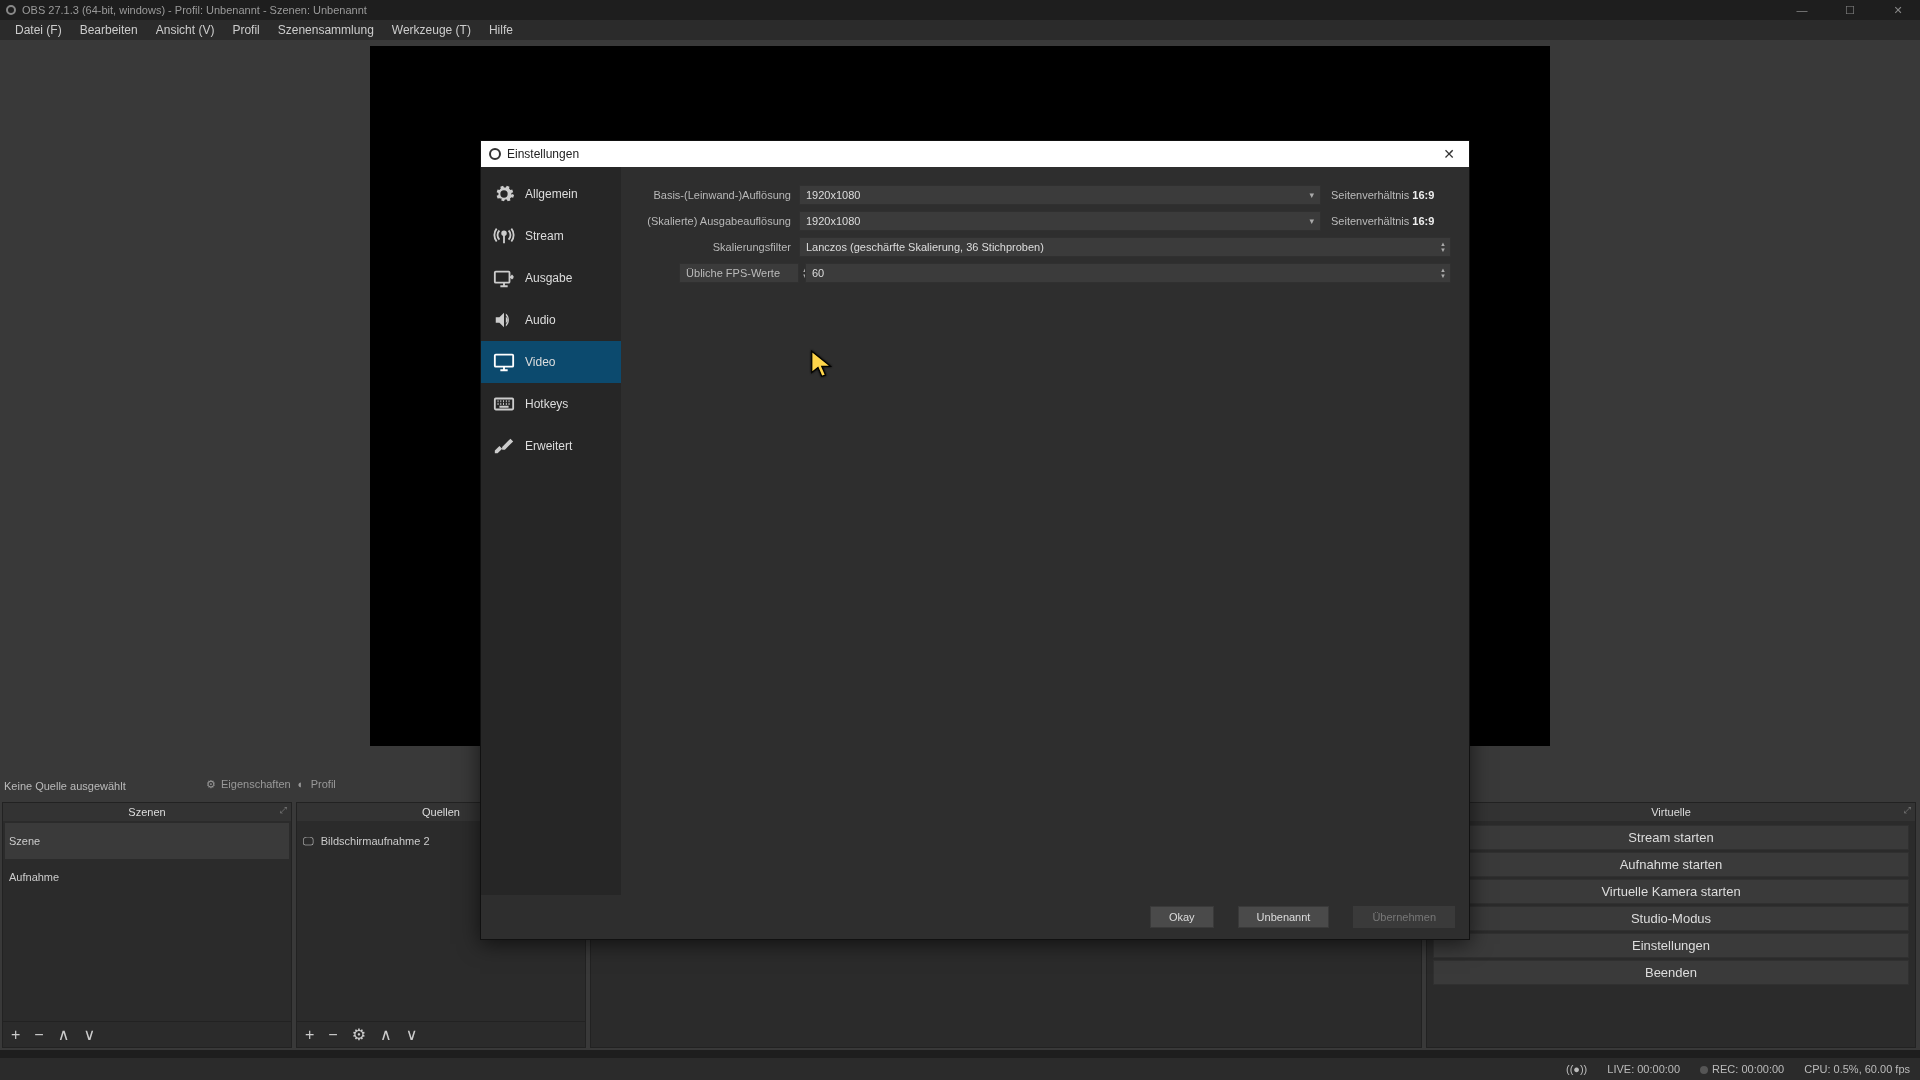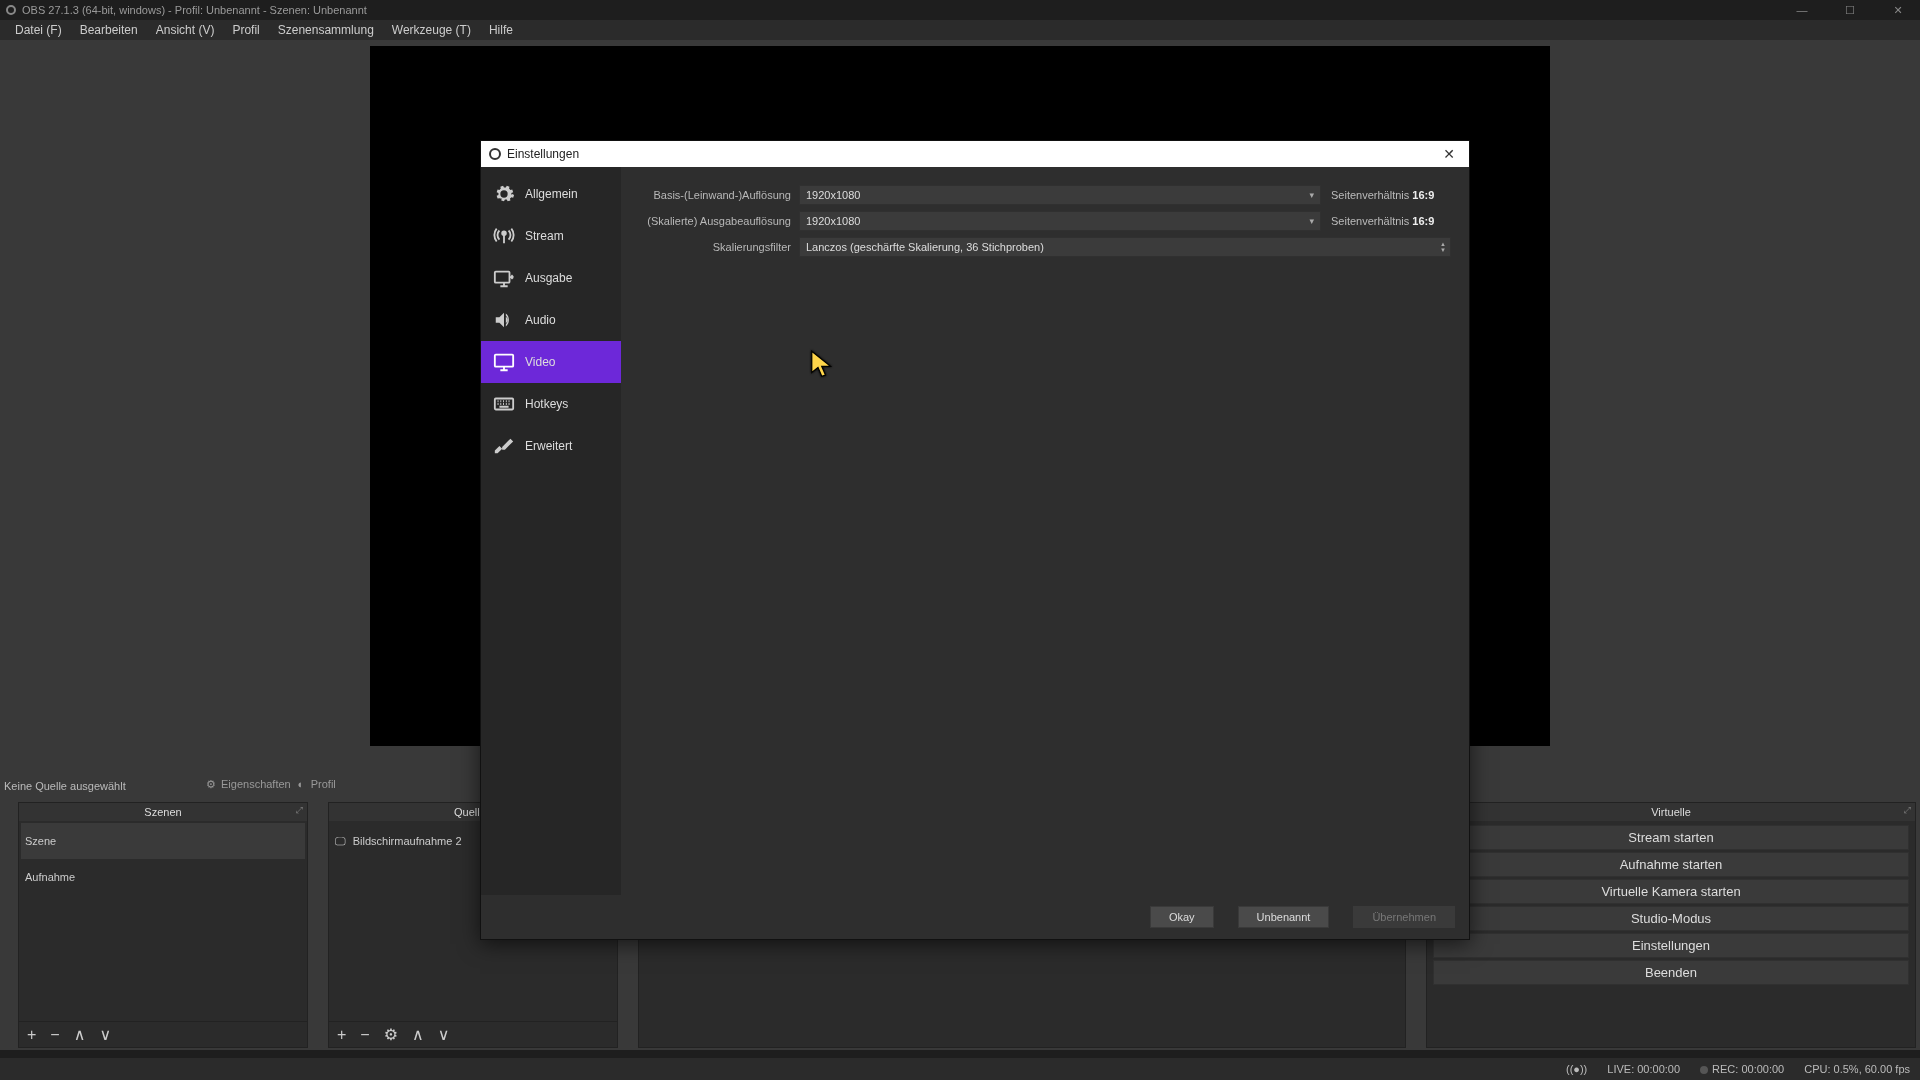--- a/index.html
+++ b/index.html
@@ -280,6 +280,23 @@
             </span>
         </div>
       </div>
+      <div class="row">
+        <div class="label" style="width:40px;"></div>
+        <div class="fps-picker">
+          <span>Übliche FPS-Werte</span>
+          <span class="spinstack" style="right:-16px; position:relative; margin-left:6px;">
+              <span>▲</span>
+              <span>▼</span>
+            </span>
+        </div>
+        <div class="combo">
+          <span>60</span>
+          <span class="spinstack">
+              <span>▲</span>
+              <span>▼</span>
+            </span>
+        </div>
+      </div>
     </div>
   </div>
   <div class="dialog-buttons">

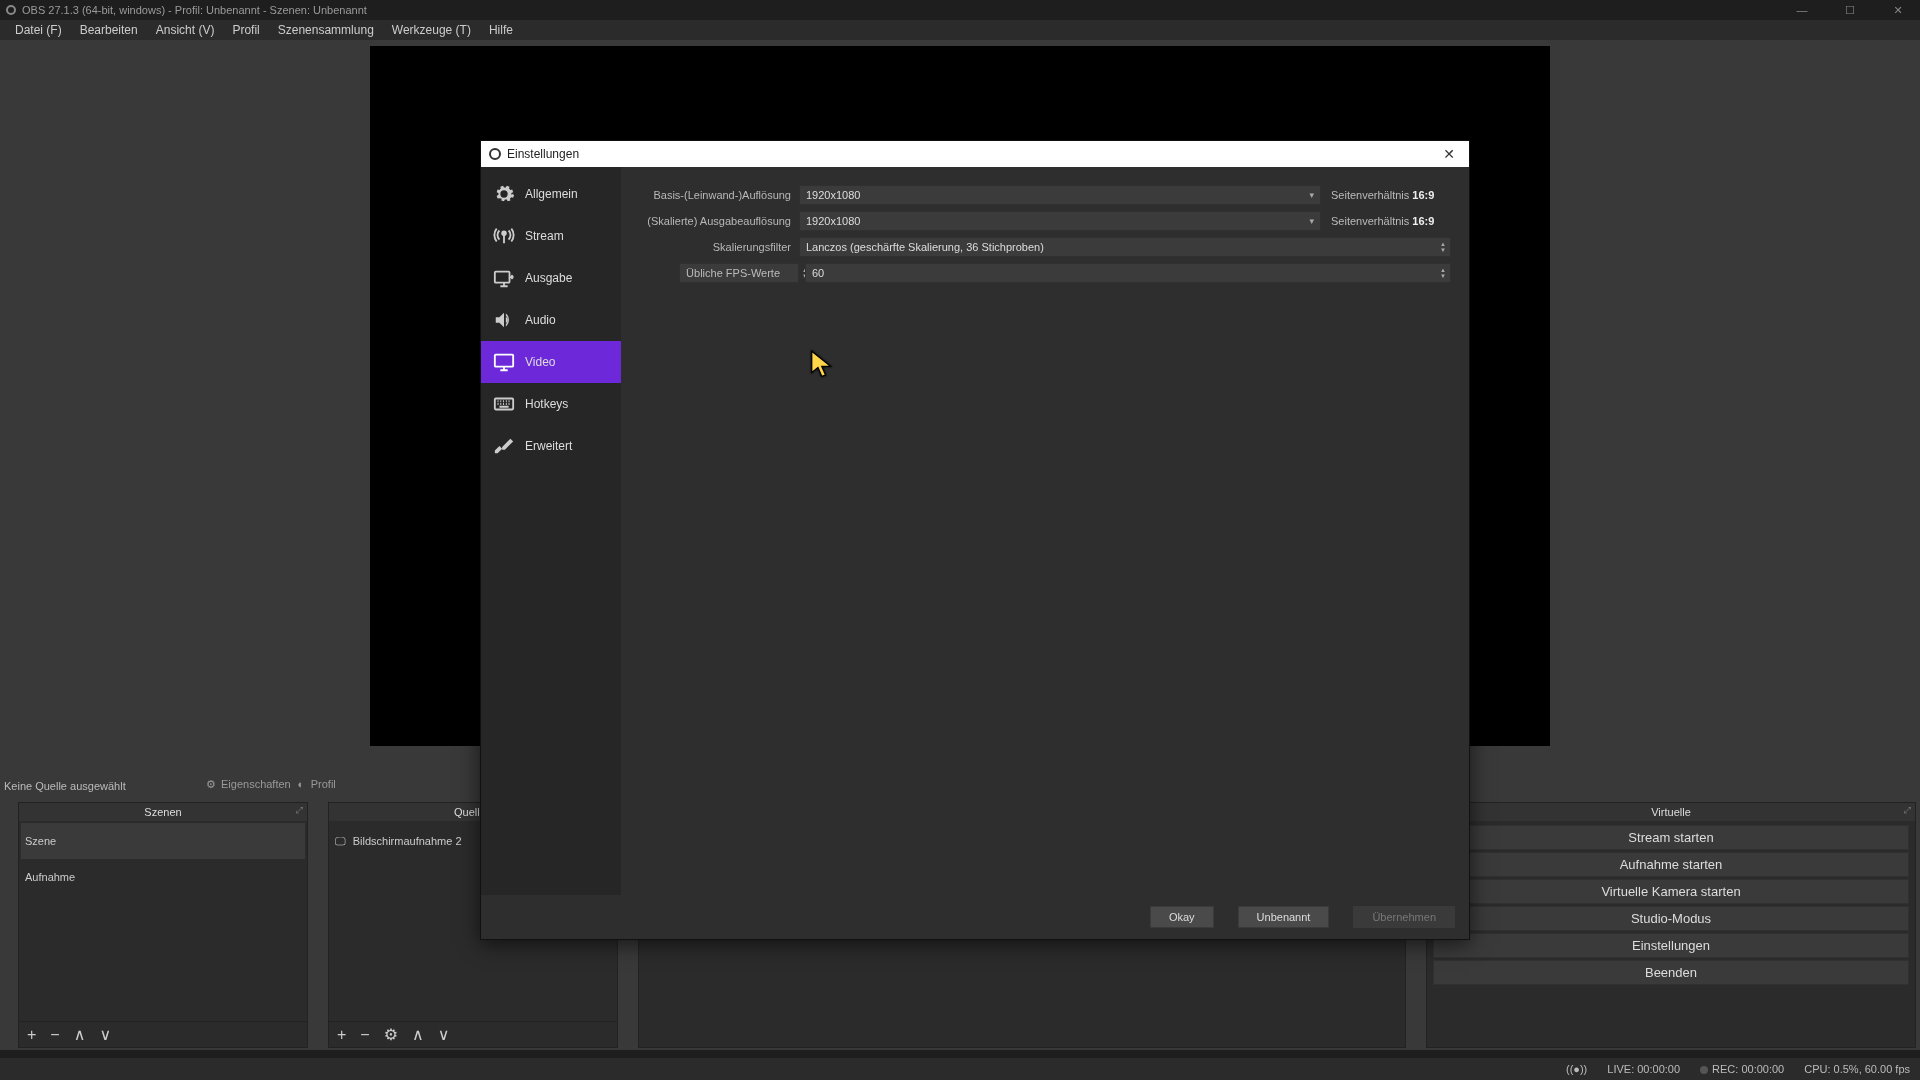--- a/index.html
+++ b/index.html
@@ -53,7 +53,7 @@
 .dialog-body { flex: 1; display: flex; }
 .sidebar { width: 140px; background: #262626; padding-top: 6px; }
 .side-item { display: flex; align-items: center; gap: 10px; padding: 10px 12px; color: #ddd; font-size: 12px; }
-.side-item.selected { background: #6d28d9; }
+.side-item.selected { background: #0c4a6e; }
 .side-icon { width: 22px; height: 22px; display: flex; align-items: center; justify-content: center; color: #ccc; }
 
 .settings-pane { flex: 1; padding: 18px 18px; color: #ccc; font-size: 11px; }

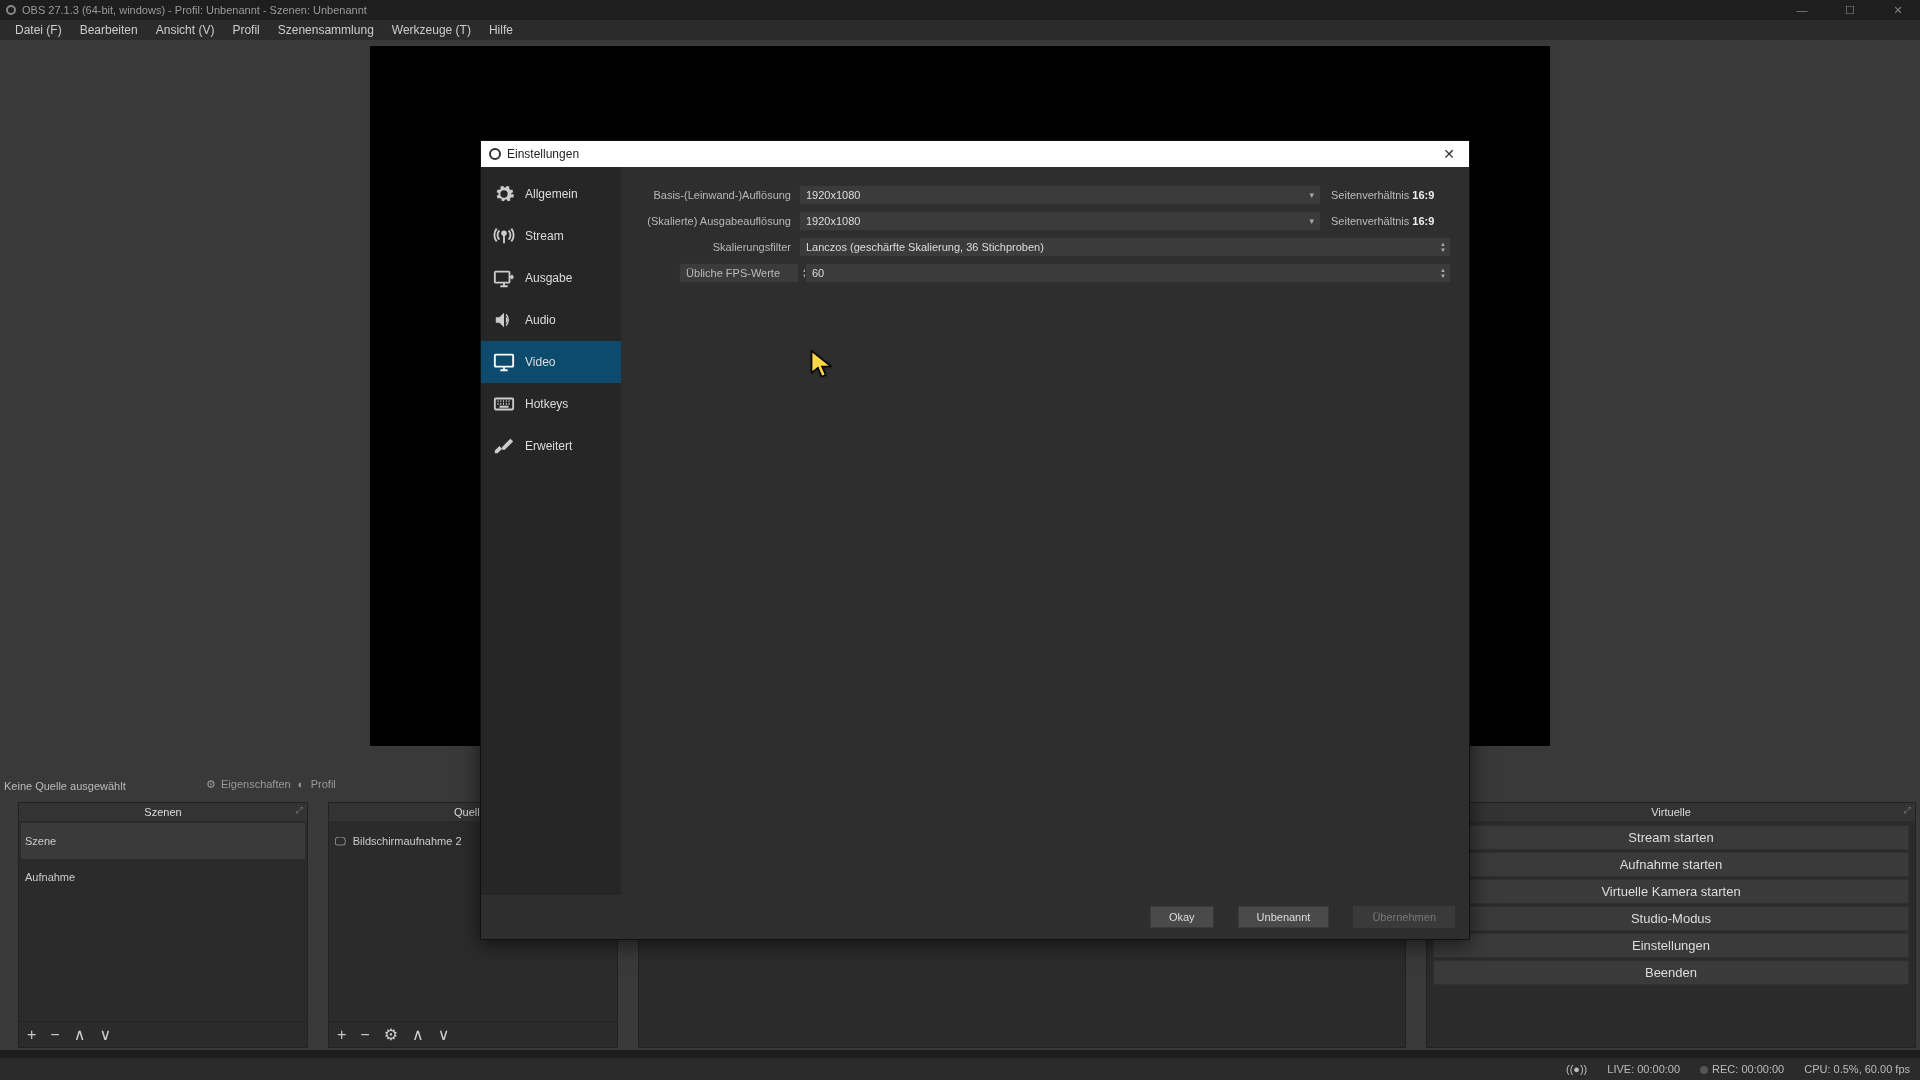--- a/index.html
+++ b/index.html
@@ -25,7 +25,7 @@
 .mini-buttons { position: absolute; left: 205px; top: 778px; display: flex; gap: 4px; z-index: 2; color: #999; font-size: 11px; align-items: center; }
 .mini-buttons .mini-icon { width: 12px; height: 12px; display: inline-flex; align-items: center; justify-content: center; }
 
-.dock { background: #2b2b2b; border: 1px solid #222; margin: 24px 2px 2px 18px; position: relative; display: flex; flex-direction: column; }
+.dock { background: #2b2b2b; border: 1px solid #222; margin: 24px 2px 2px 2px; position: relative; display: flex; flex-direction: column; }
 .dock-scenes { width: 290px; }
 .dock-sources { width: 290px; }
 .dock-mixer { flex: 1; }

